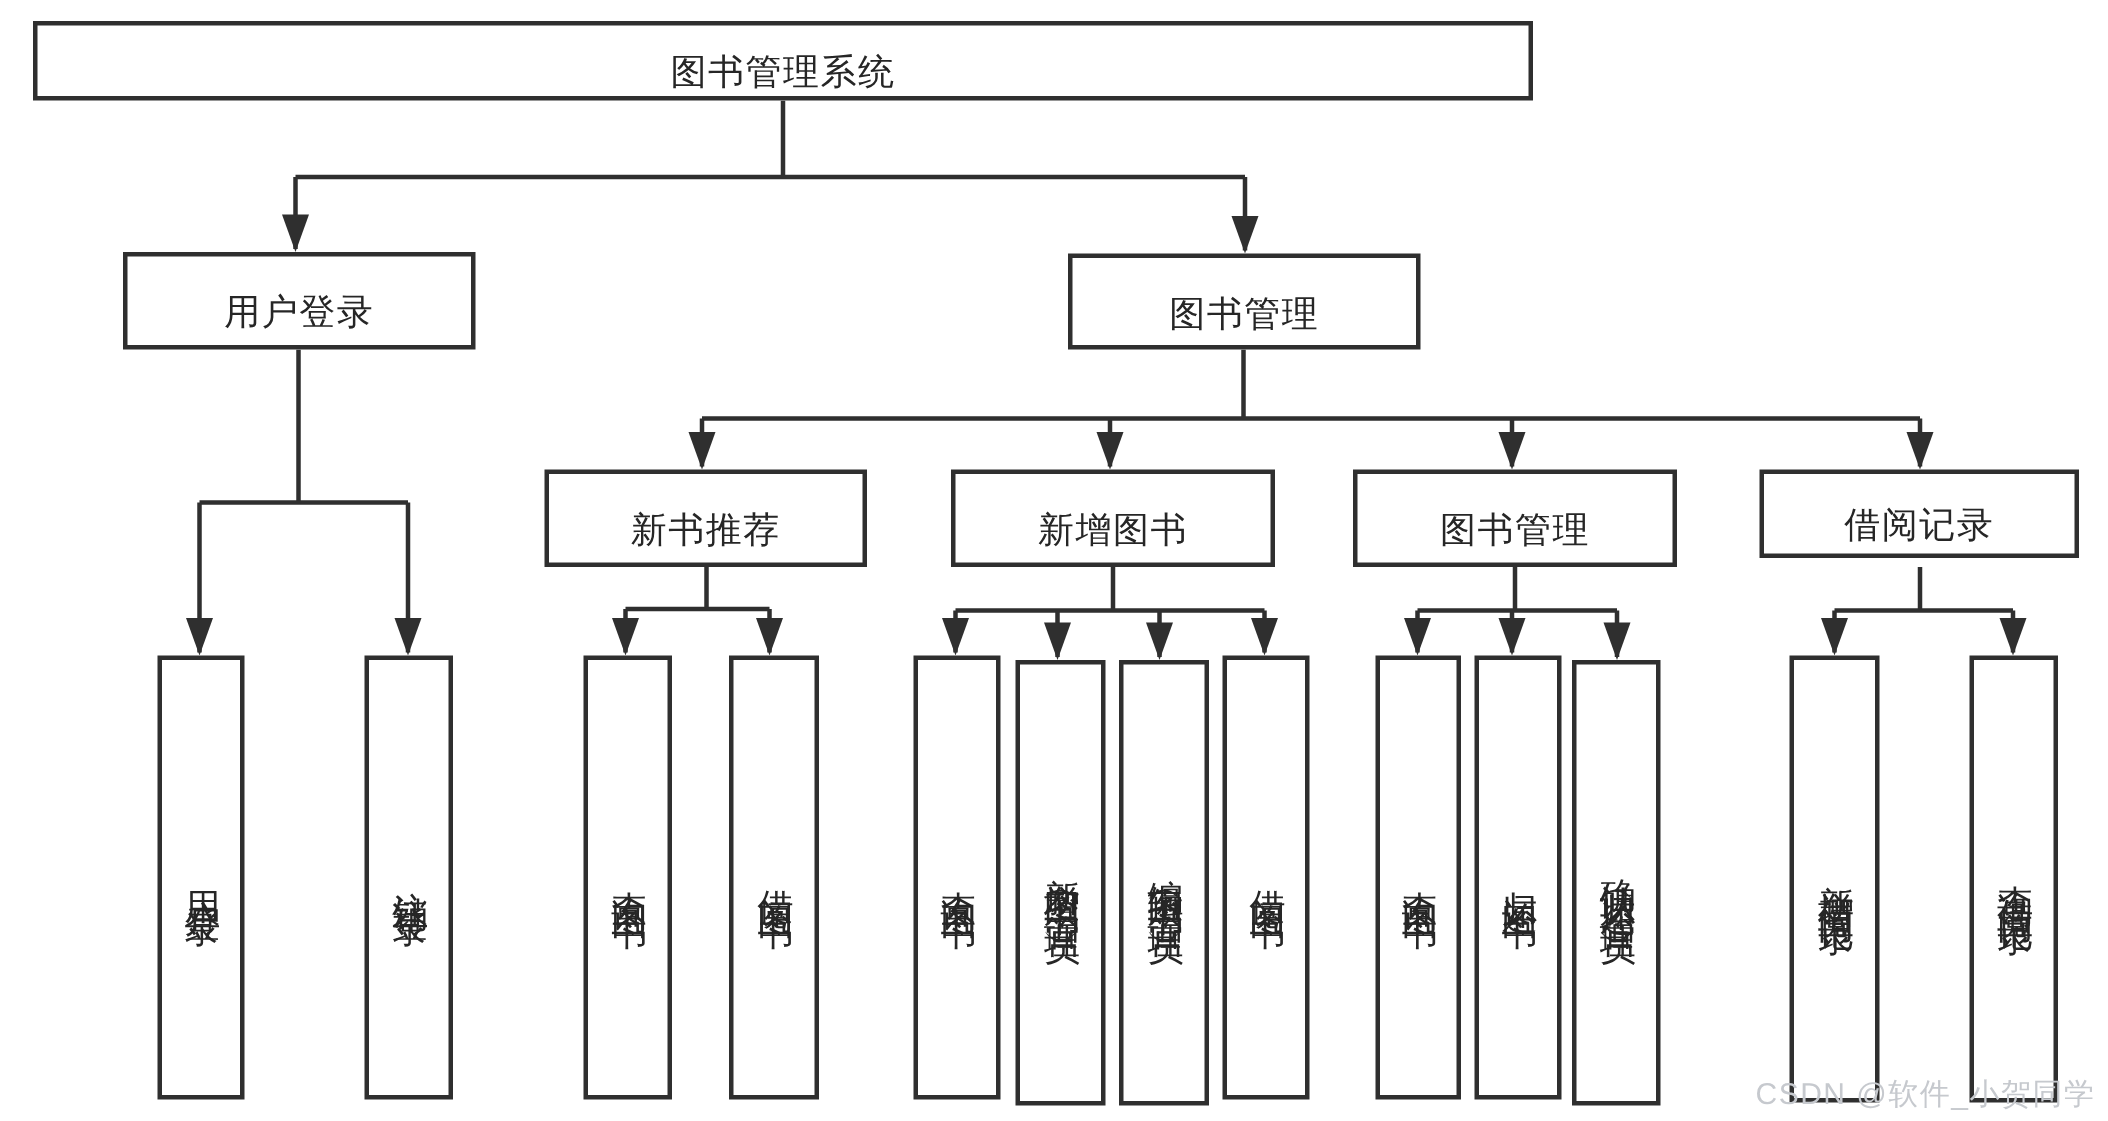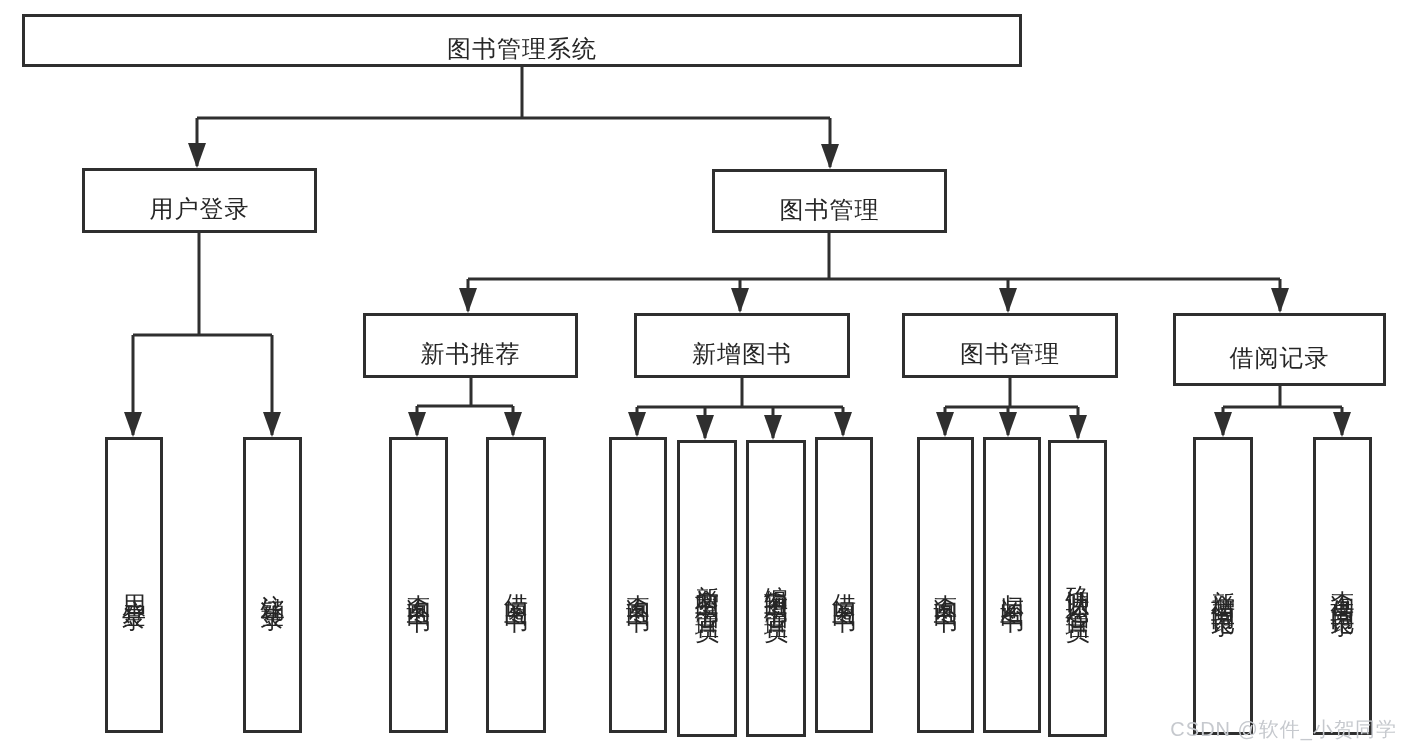--- a/index.html
+++ b/index.html
@@ -95,7 +95,7 @@
   <div class="node hbox" style="left:902px;top:313px;width:216px;height:65px">
     <span>图书管理</span>
   </div>
-  <div class="node hbox" style="left:1173px;top:313px;width:213px;height:73px">
+  <div class="node hbox" style="left:1173px;top:313px;width:213px;height:59px">
     <span>借阅记录</span>
   </div>
 

